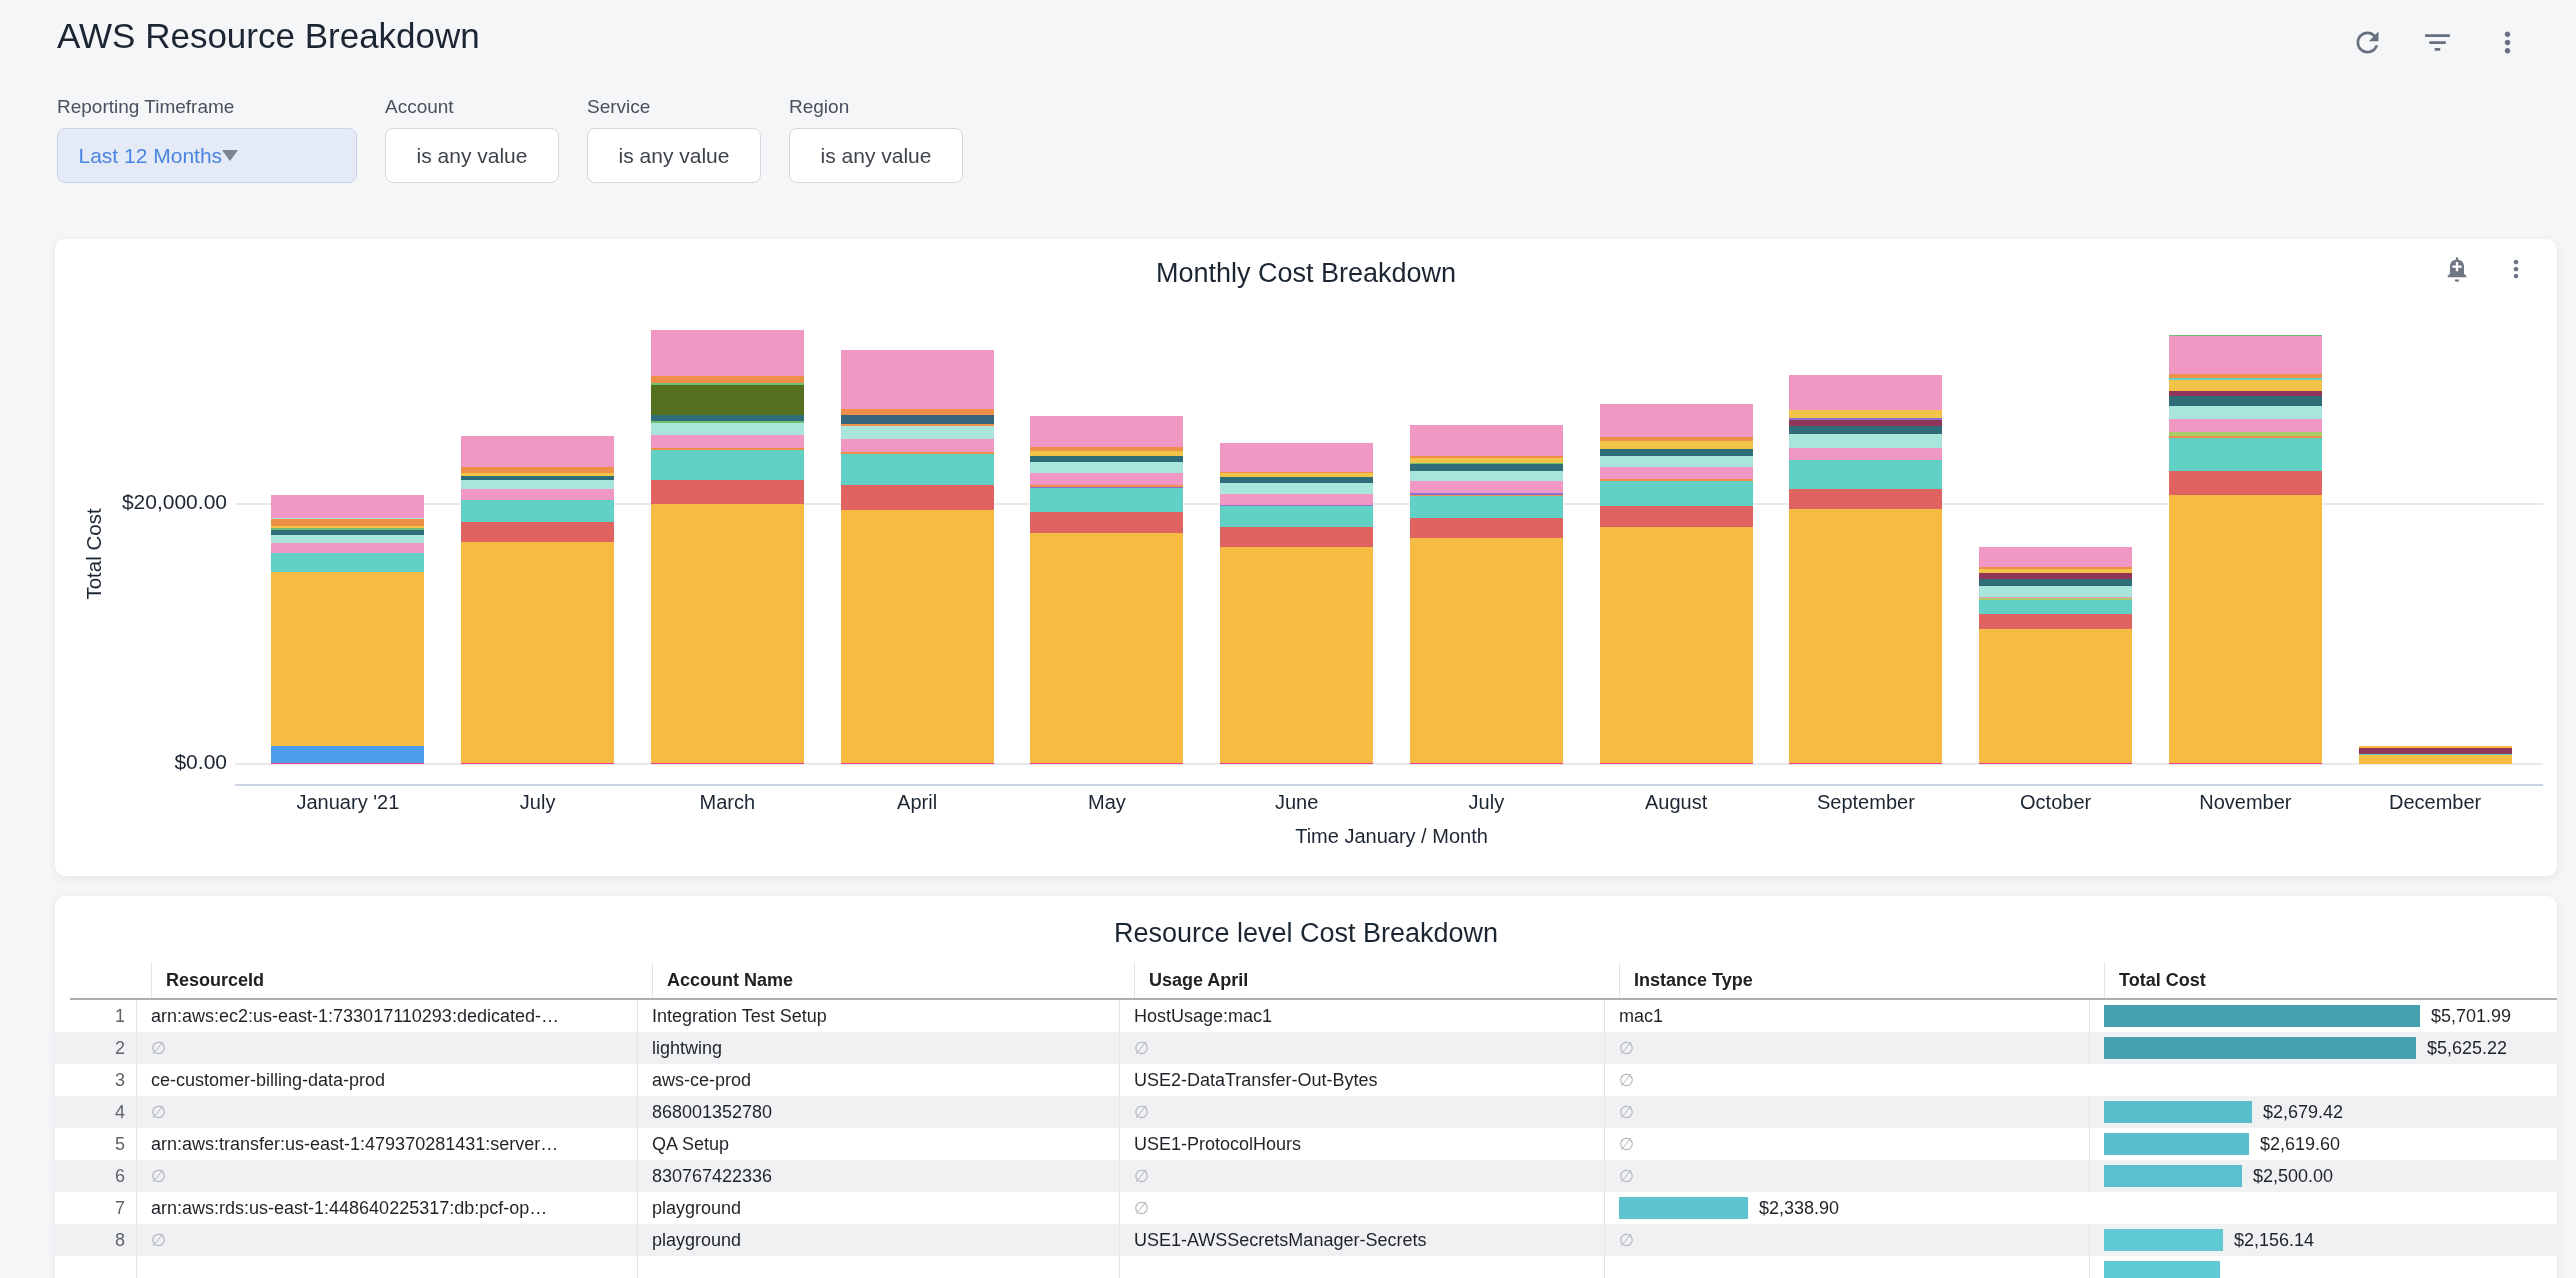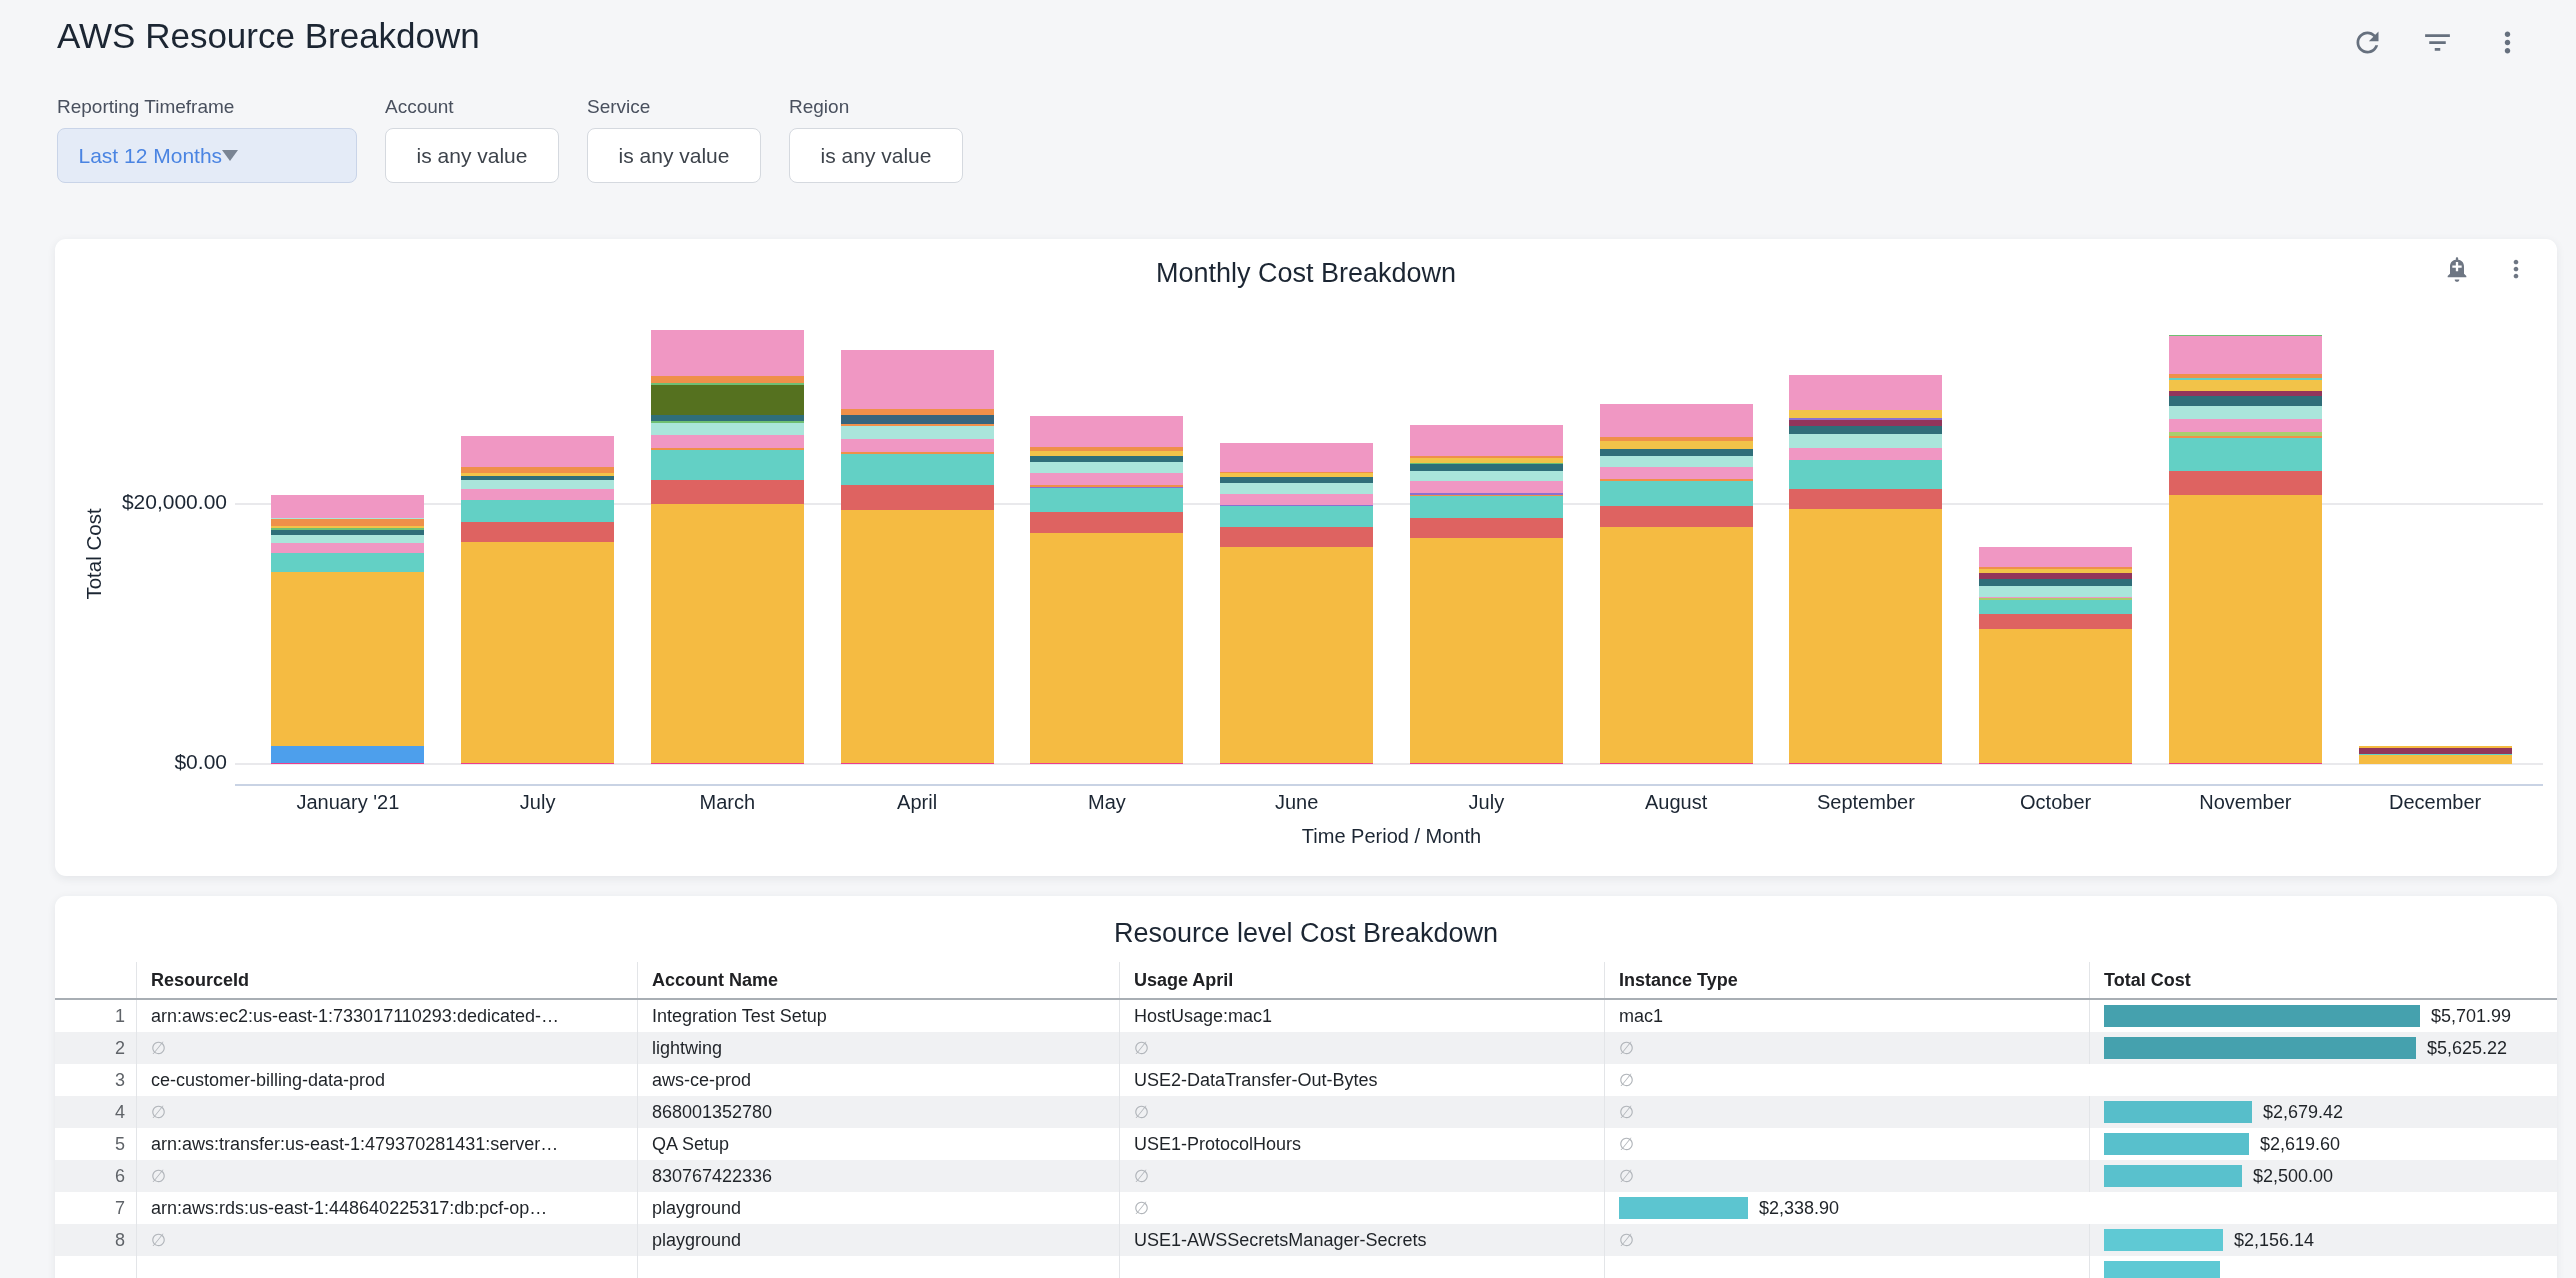--- a/index.html
+++ b/index.html
@@ -331,7 +331,7 @@
       <div class="xlab">November</div>
       <div class="xlab">December</div>
     </div>
-  <div class="xtitle">Time Period / Month</div>
+  <div class="xtitle">Time January / Month</div>
 </section>
 
 <section class="card table-card">

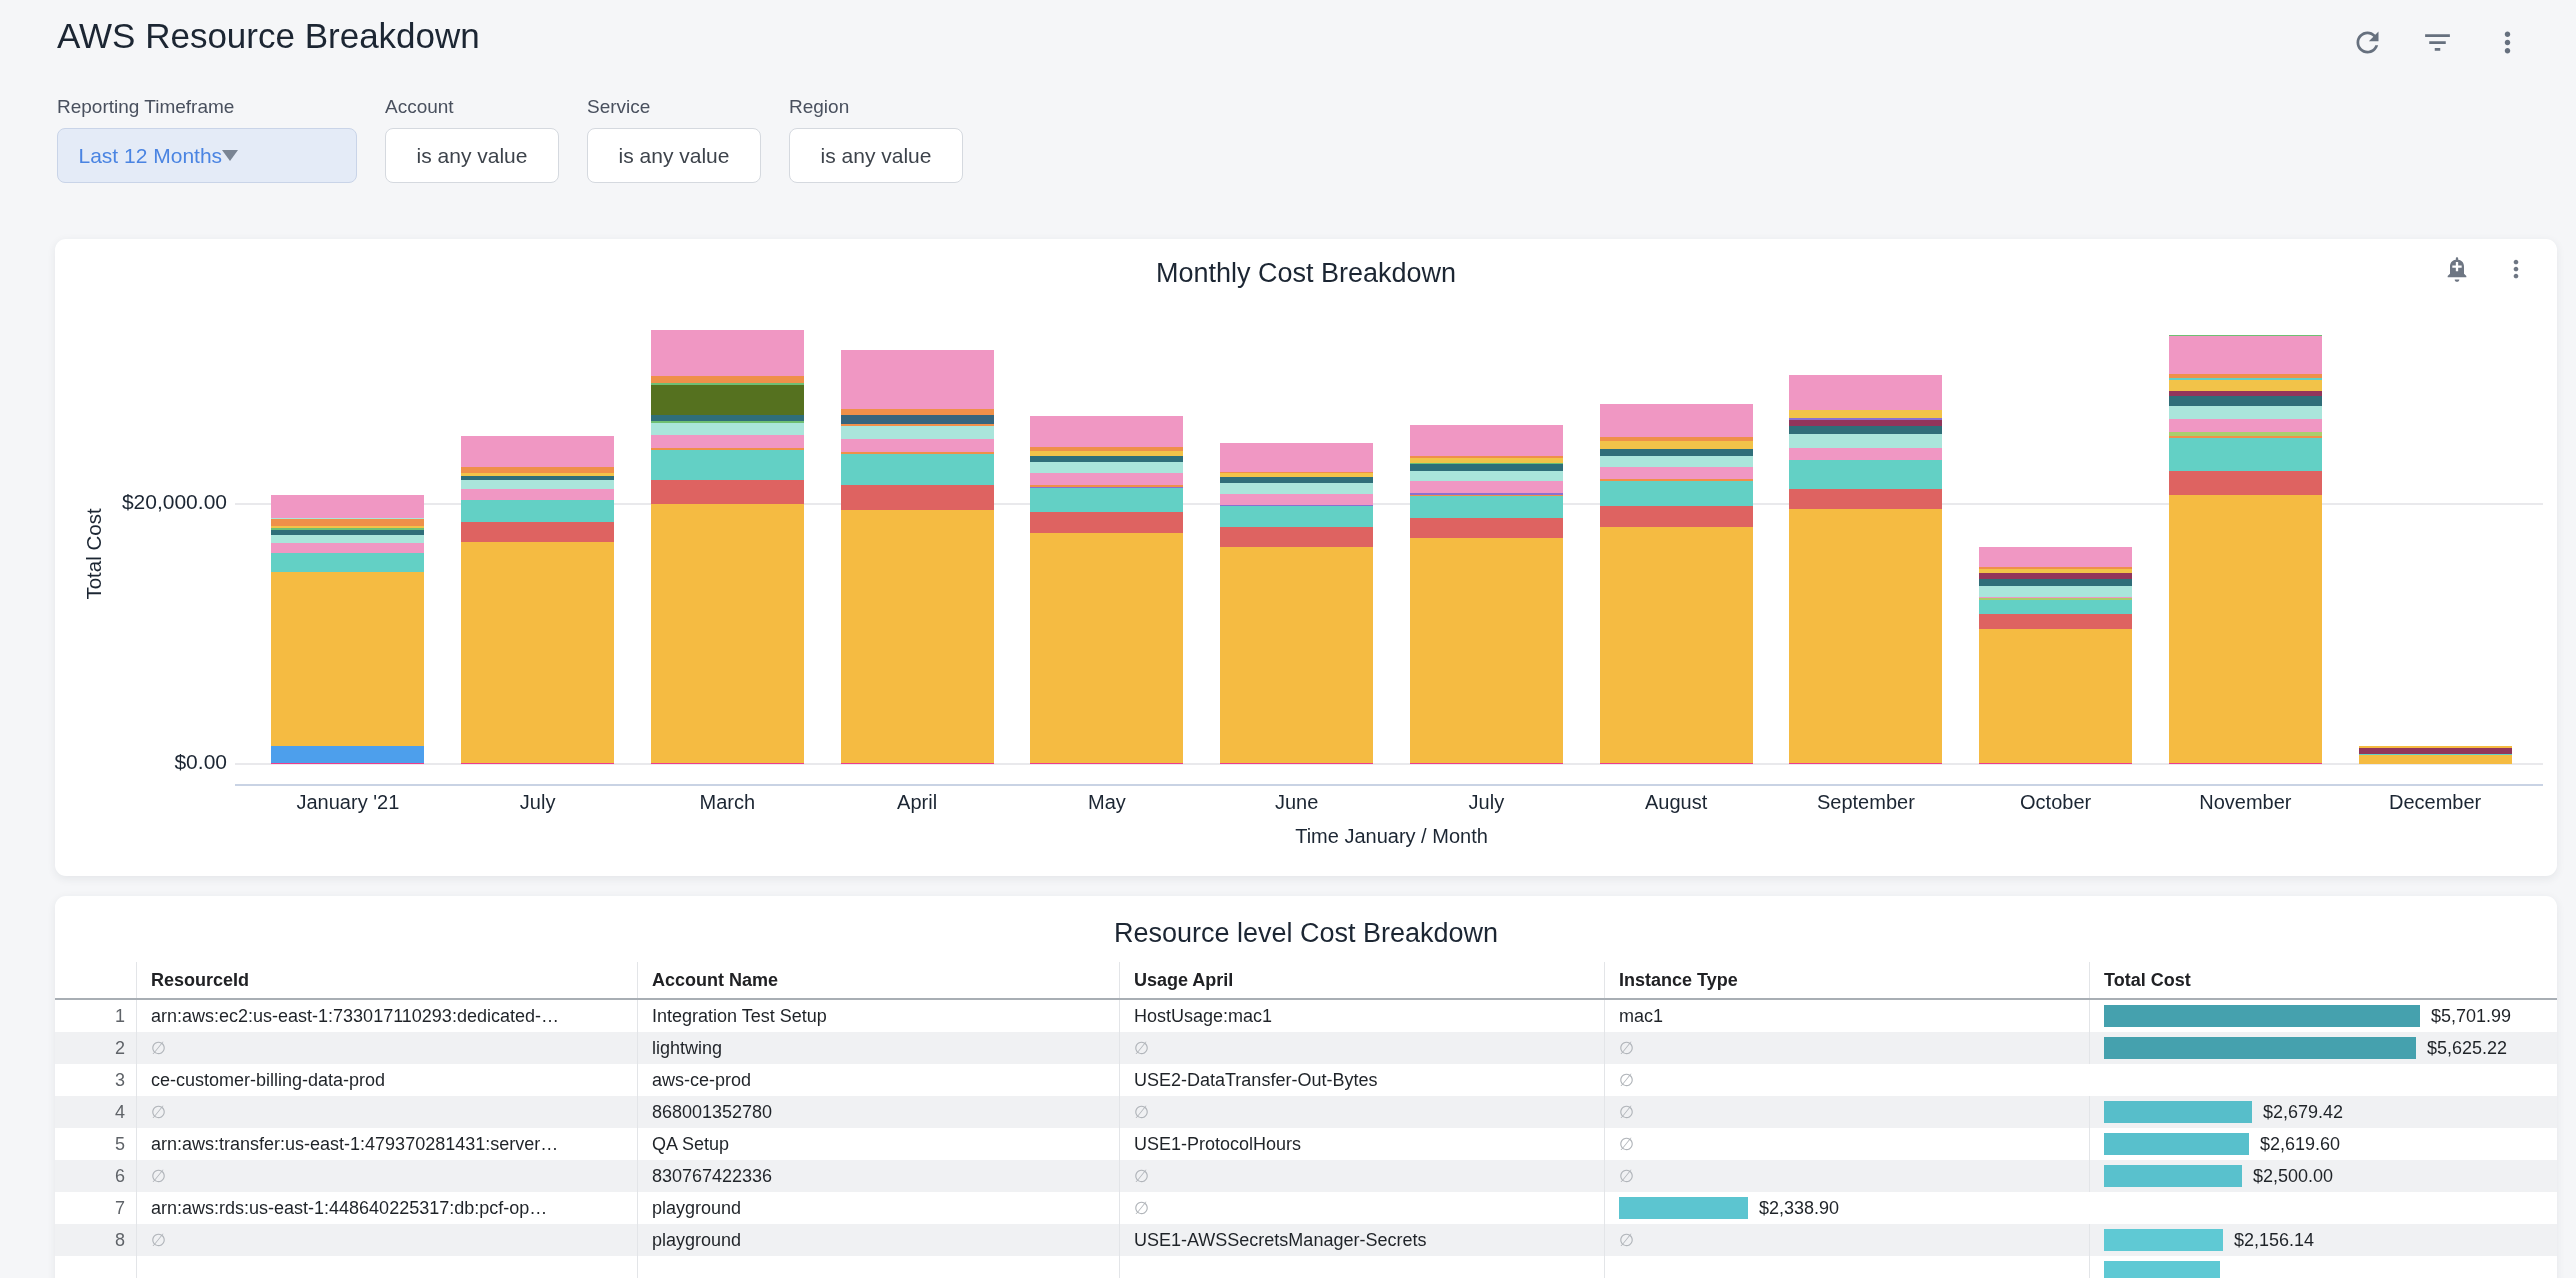--- a/index.html
+++ b/index.html
@@ -49,7 +49,7 @@
   
   .table { position:absolute; left:0; right:0; top:66px; }
   .trow, .thead { display:flex; align-items:stretch; }
-  .thead { height:38px; border-bottom:2.4px solid #A8AEB4; }
+  .thead { height:38px; border-bottom:2.4px solid #A8AEB4;margin-left:15px; }
   .trow { height:32px; }
   .trow.alt { background:#F0F1F3; }
   .c { display:flex; align-items:center; font-size:18px; color:#1F2328; overflow:hidden; white-space:nowrap; }

